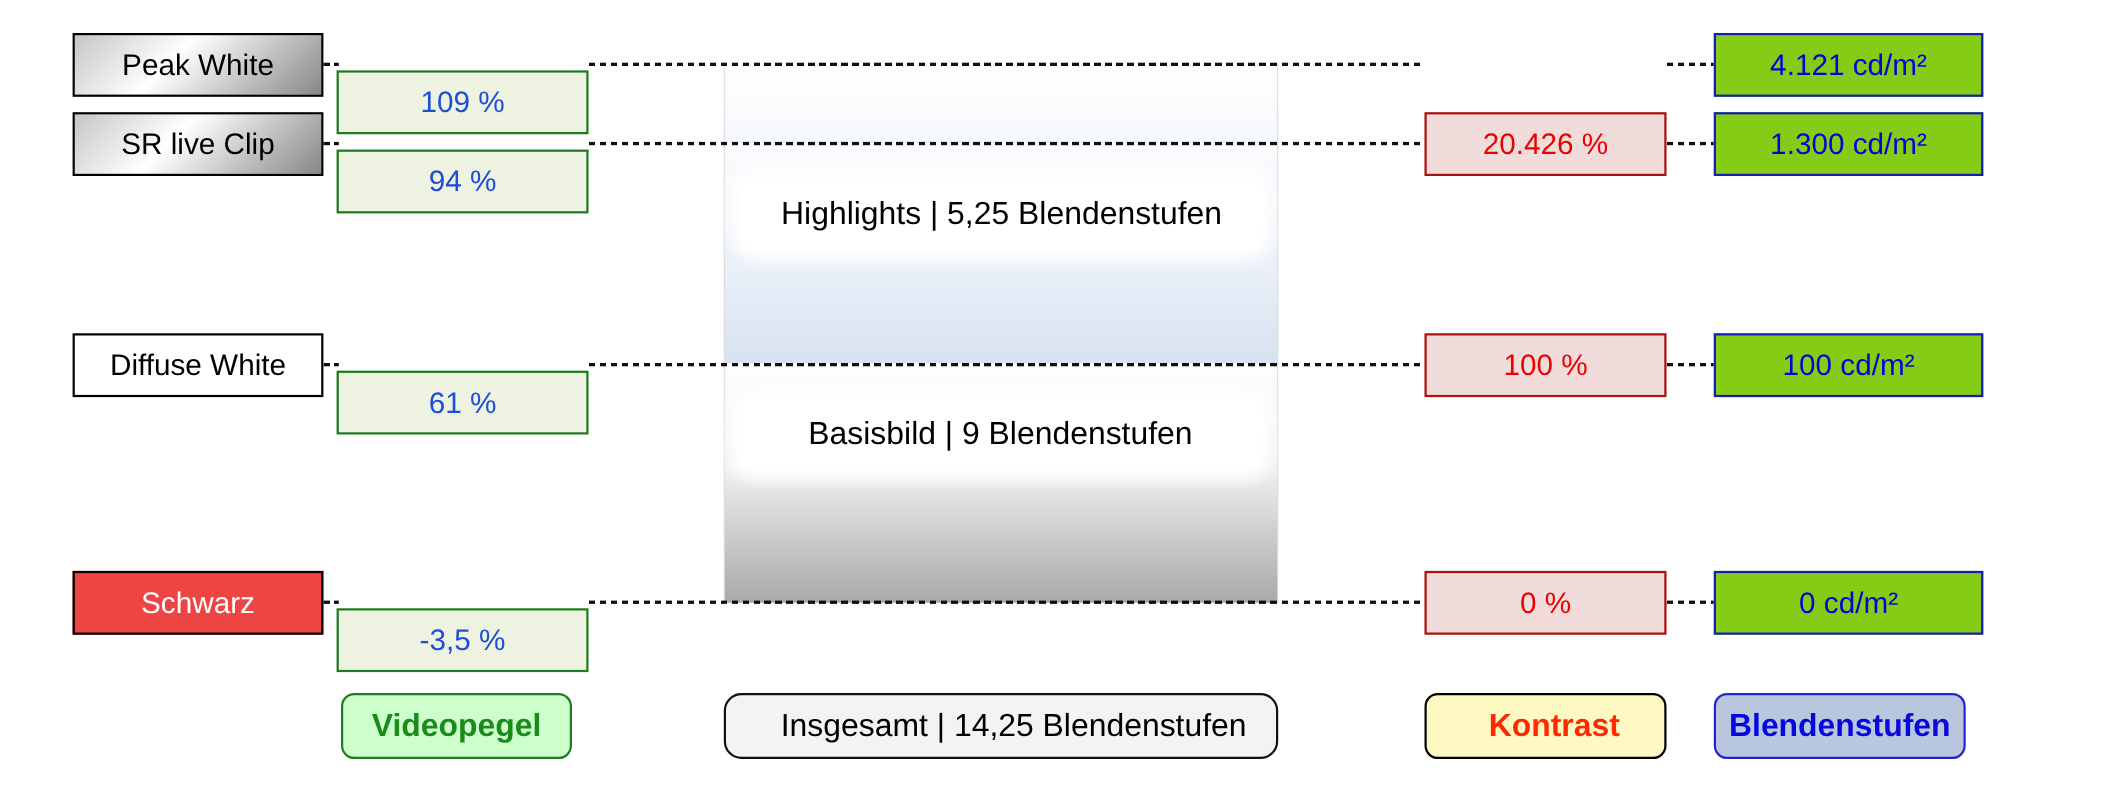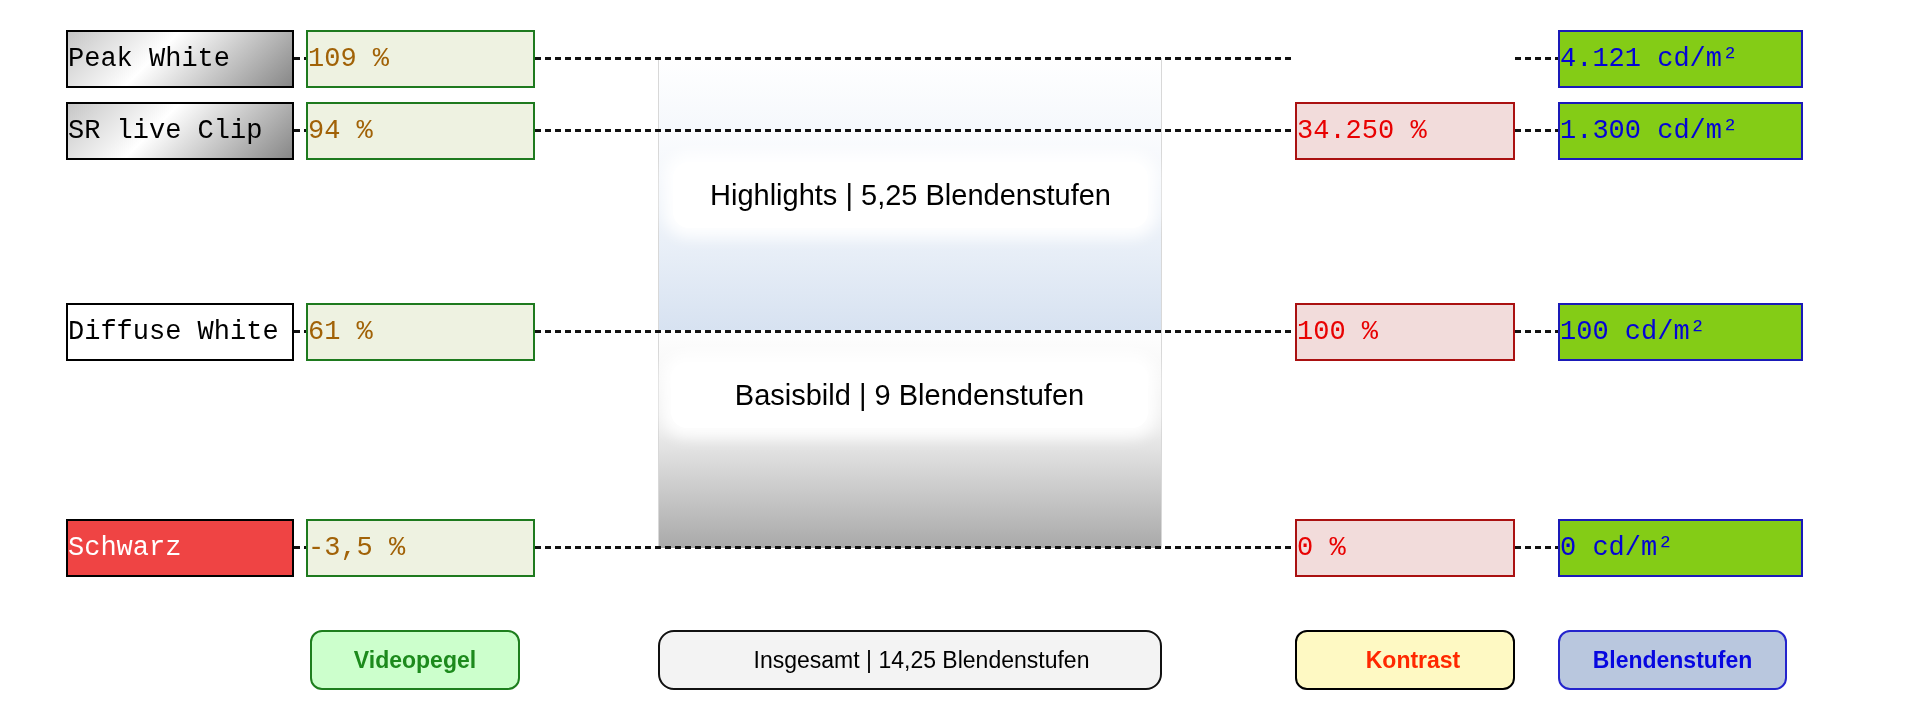--- a/index.html
+++ b/index.html
@@ -8,8 +8,8 @@
     font-family:"Liberation Sans",sans-serif;color:#000;overflow:hidden;
   }
   
-  .bx{position:absolute;box-sizing:border-box;display:flex;align-items:center;
-      font-size:27px;line-height:1;z-index:3;font-family:Liberation Mono, monospace;}
+  .bx{position:absolute;box-sizing:border-box;display:flex;align-items:center;justify-content:center;
+      font-size:27px;line-height:1;z-index:3;}
   
   .r1{top:30px}.r2{top:102px}.r3{top:303px}.r4{top:519px}
   

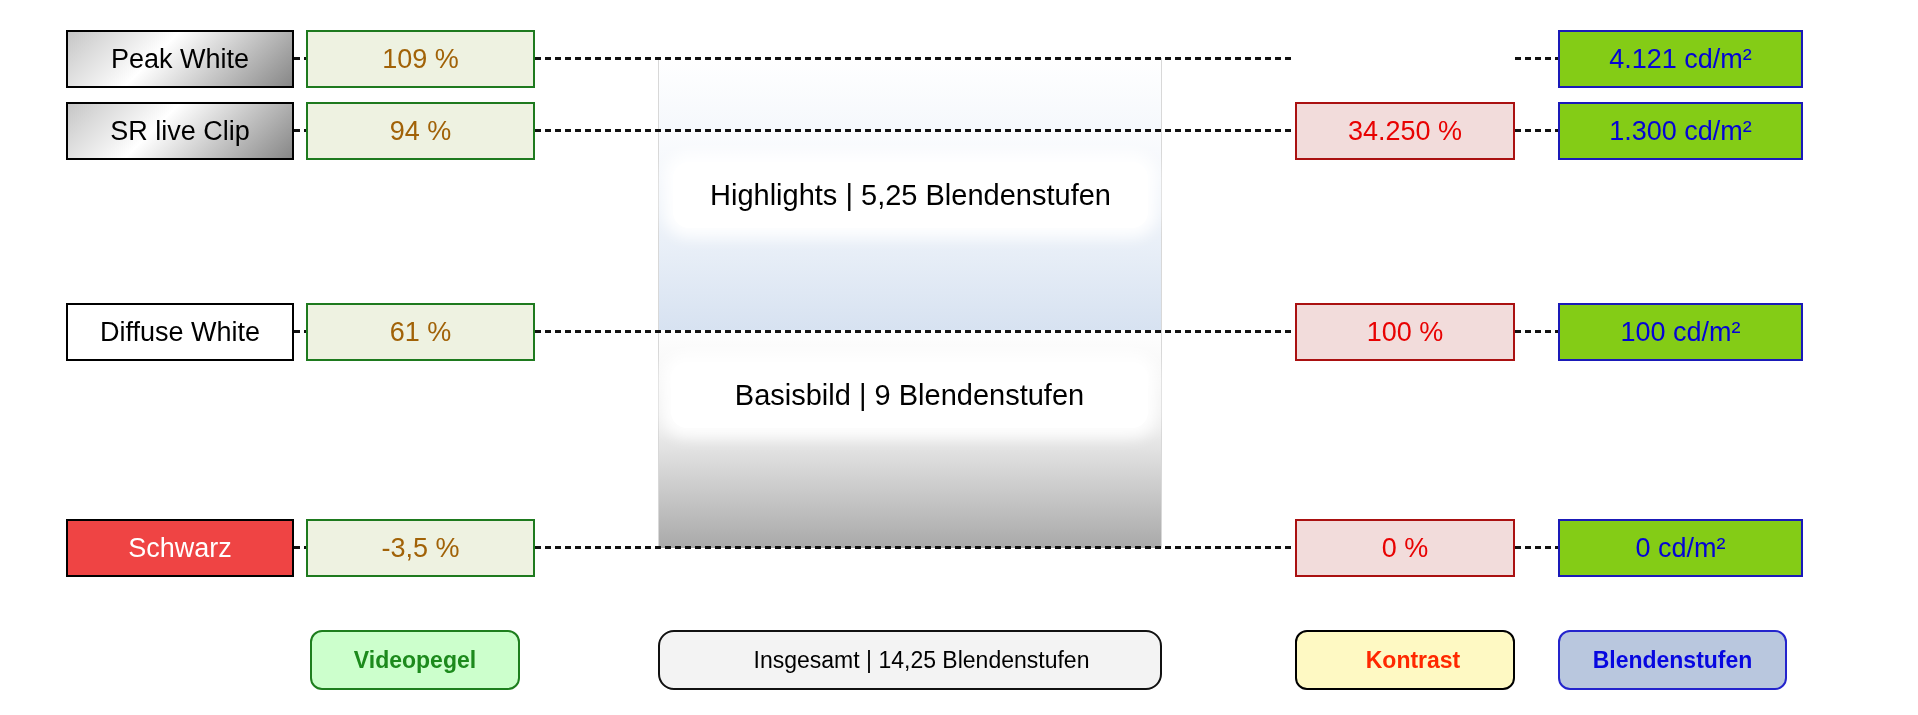--- a/index.html
+++ b/index.html
@@ -19,7 +19,7 @@
   .lbl.black{background:#ef4444;color:#ffffff;border-color:#000000;}
   
   .val{height:58px;border:2.5px solid;}
-  .val.green{left:306px;width:229px;background:#eef2e1;border-color:#1e7a1e;color:#a16207;}
+  .val.green{left:306px;width:229px;background:#eef2e1;border-color:#1e7a1e;color:#1d4ed8;margin-top:34px;}
   .val.red{left:1295px;width:220px;background:#f2dcdb;border-color:#aa1111;color:#e80202;}
   .val.blue{left:1558px;width:245px;background:#84cc16;border-color:#1a1ab8;color:#0404d6;}
   

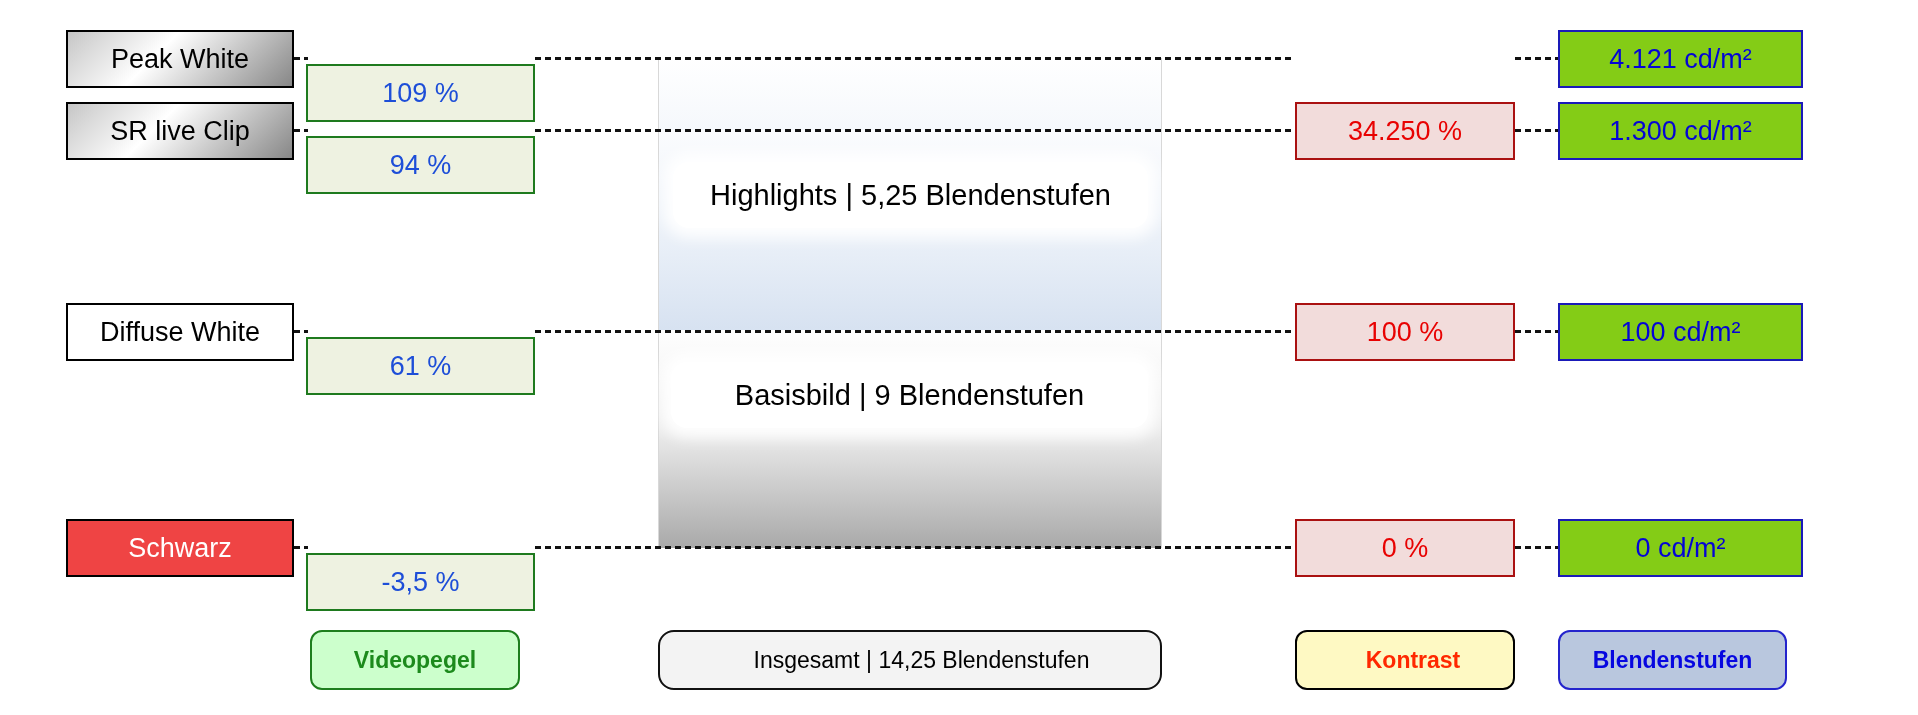--- a/index.html
+++ b/index.html
@@ -99,7 +99,7 @@
     <span>94 %</span>
   </div>
   <div class="bx val red r2">
-    <span>34.250 %</span>
+    <span>20.426 %</span>
   </div>
   <div class="bx val blue r2">
     <span>1.300 cd/m²</span>

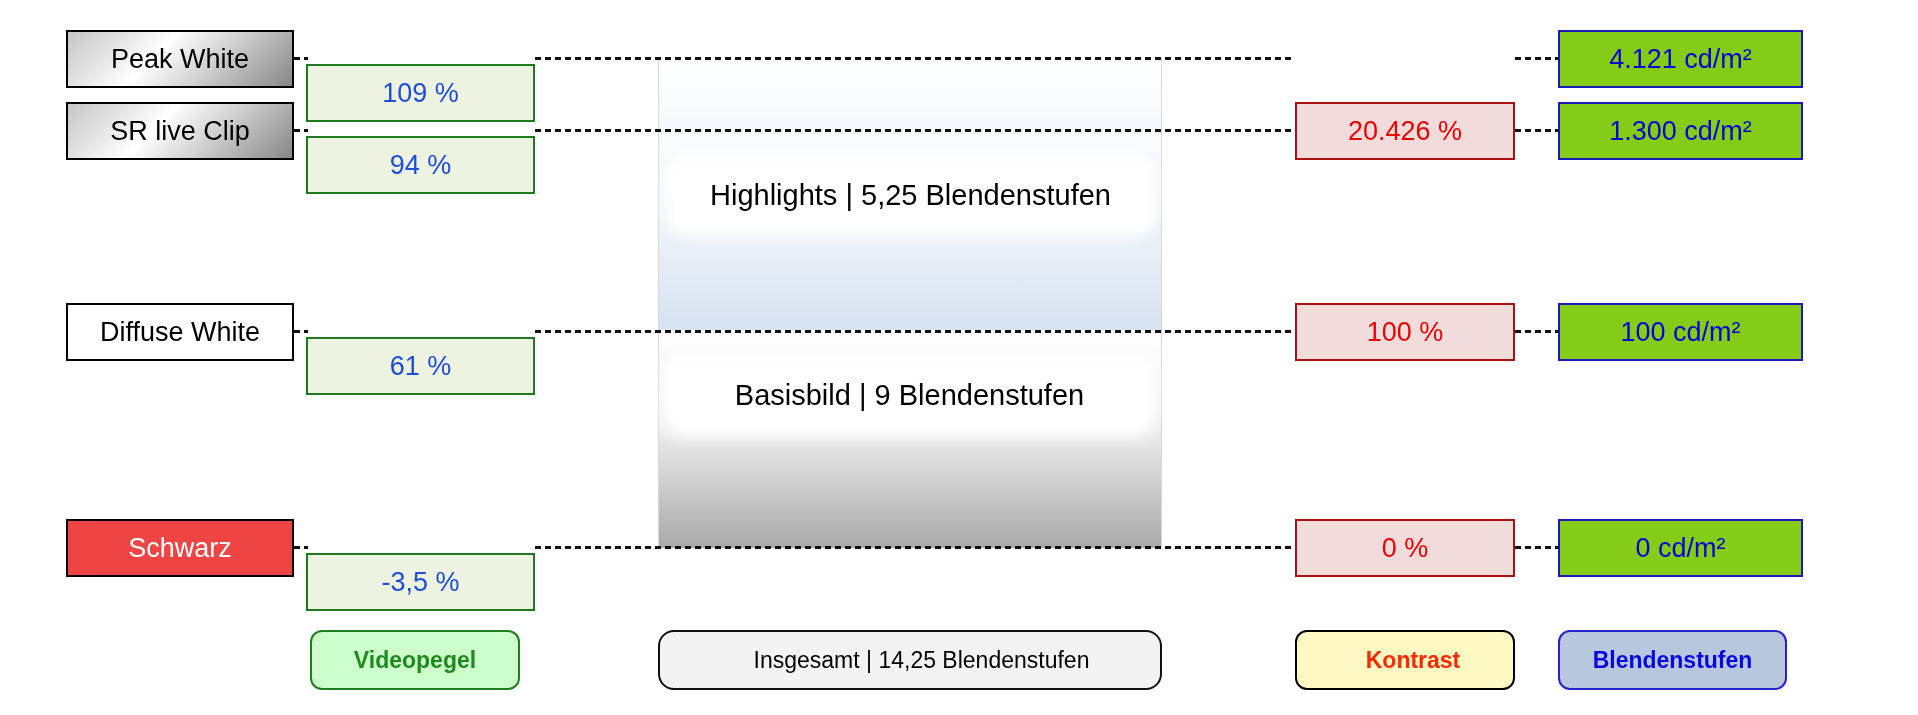--- a/index.html
+++ b/index.html
@@ -43,7 +43,7 @@
   .pill-base{left:12px;top:304px;width:477px;height:66px;}
   
   .foot{position:absolute;top:630px;height:60px;box-sizing:border-box;z-index:3;
-        display:flex;align-items:center;justify-content:center;font-size:23px;}
+        display:flex;align-items:center;justify-content:center;font-size:29px;}
   .f-video{left:310px;width:210px;background:#ccffcc;border:2.5px solid #1e7e1e;border-radius:12px;
            color:#1c8a1c;font-weight:bold;}
   .f-total{left:658px;width:504px;background:#f3f3f3;border:2.5px solid #111;border-radius:16px;color:#000;padding-left:23px;}

